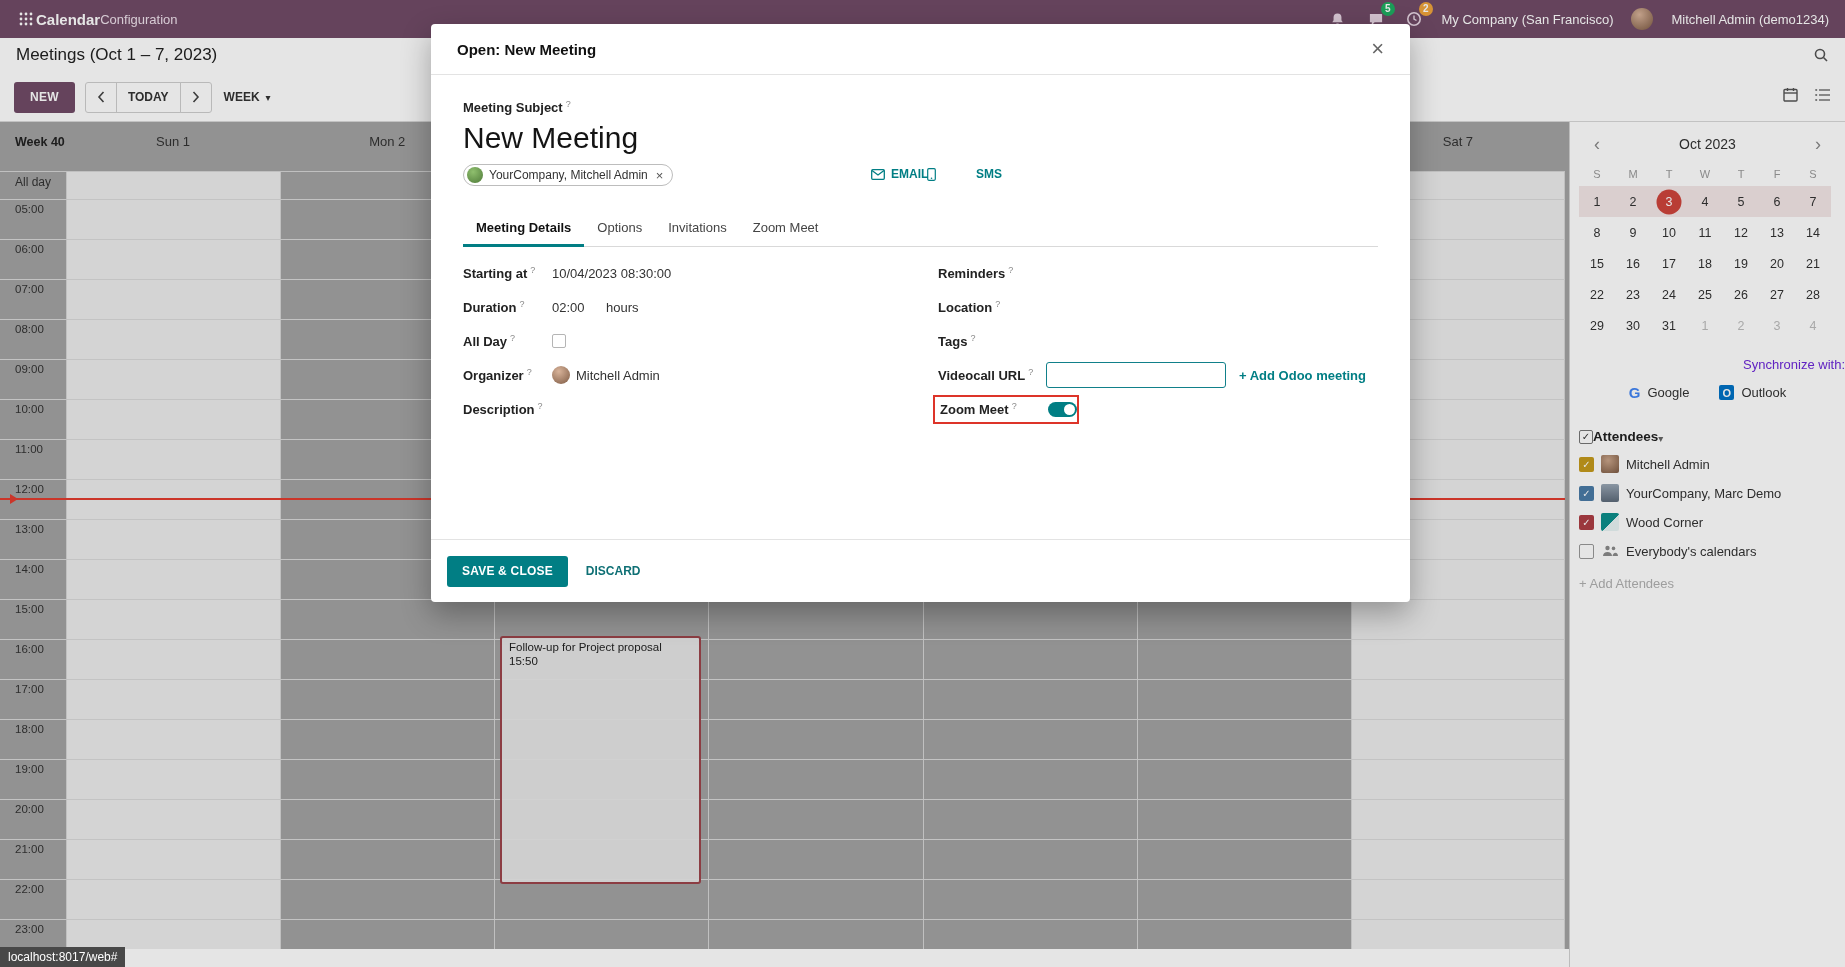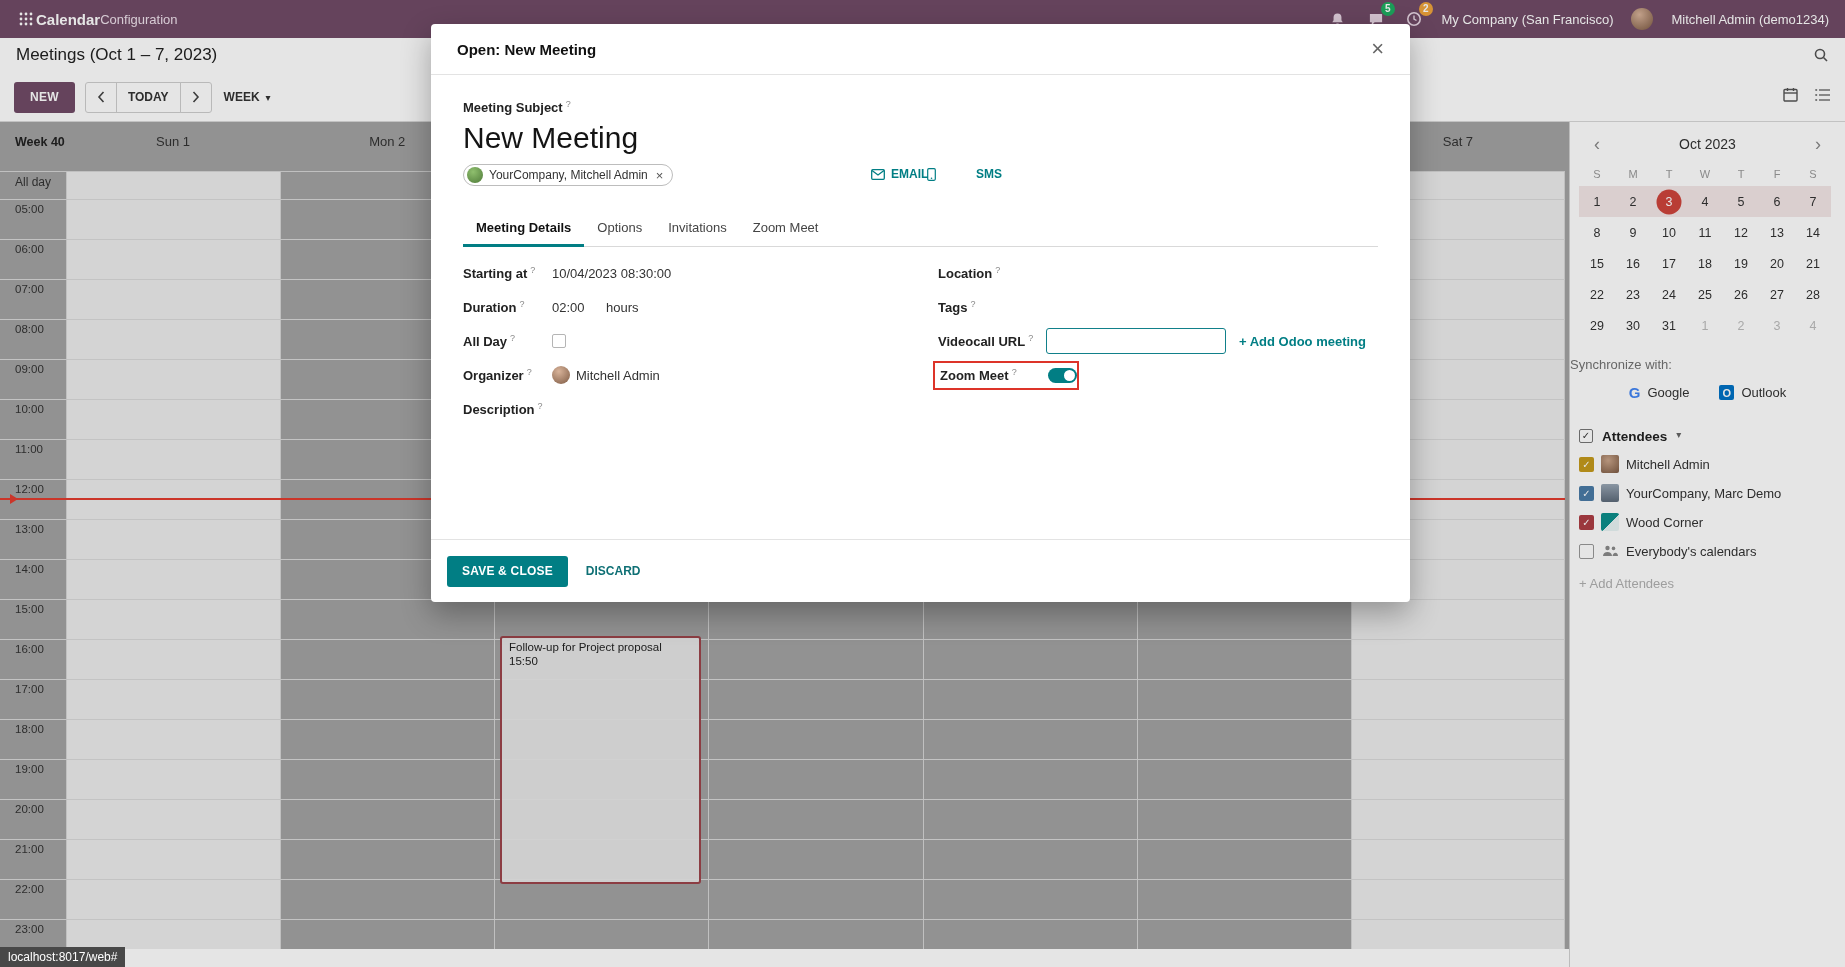--- a/index.html
+++ b/index.html
@@ -563,6 +563,9 @@
       </div>
       <div class="rcol">
         <div class="frow">
+          <span class="f-label help">Reminders</span>
+        </div>
+        <div class="frow">
           <span class="f-label help">Location</span>
         </div>
         <div class="frow">

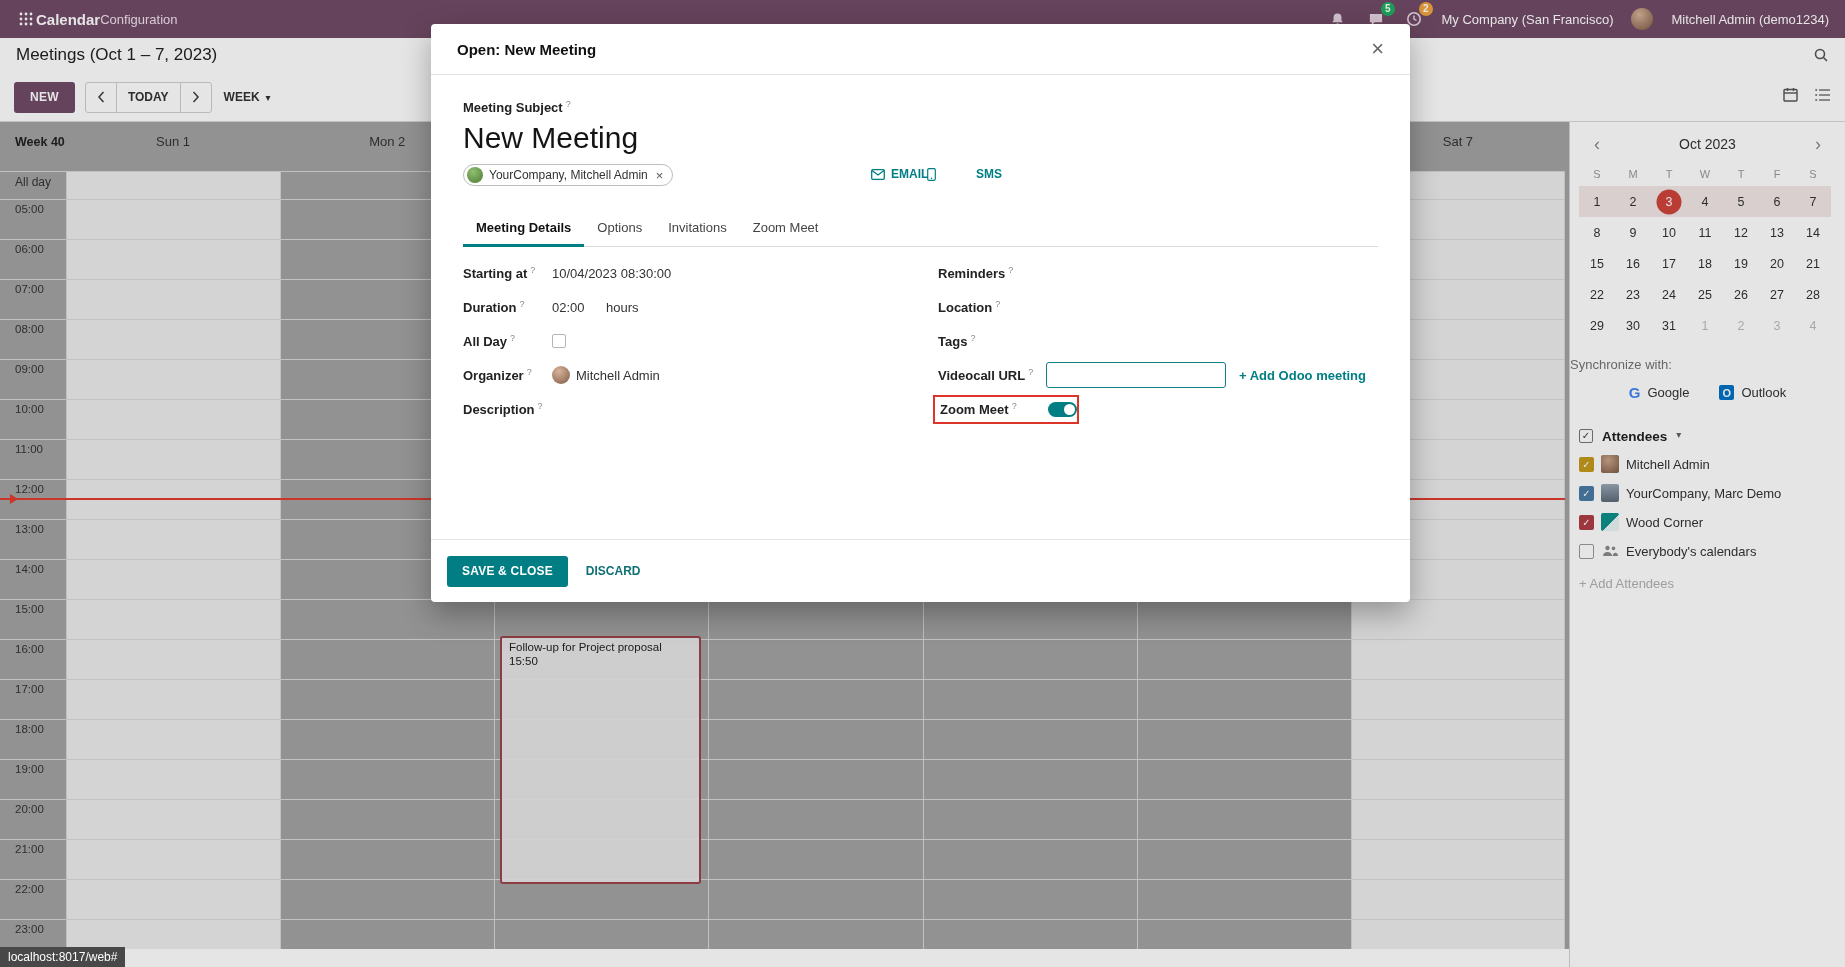--- a/index.html
+++ b/index.html
@@ -66,7 +66,7 @@
   .mc-cell.muted { color: #bcbcbc; }
   .mc-cell.today { color: #fff; }
   .mc-cell.today::before { content: ''; position: absolute; left: 50%; top: 50%; transform: translate(-50%,-50%); width: 25px; height: 25px; border-radius: 50%; background: #ce443c; }
-  .sync-label { margin-top: 16px; text-align: left; color: #737373; font-size: 13px; }
+  .sync-label { margin-top: 16px; text-align: right; color: #6d28d9; font-size: 13px; }
   .sync-row { display: flex; justify-content: center; gap: 30px; margin-top: 12px; align-items: center; }
   .sync-btn { display: flex; align-items: center; gap: 7px; font-size: 13px; color: #333; }
   .g-icon { font-weight: 700; color: #4285F4; font-size: 15px; }

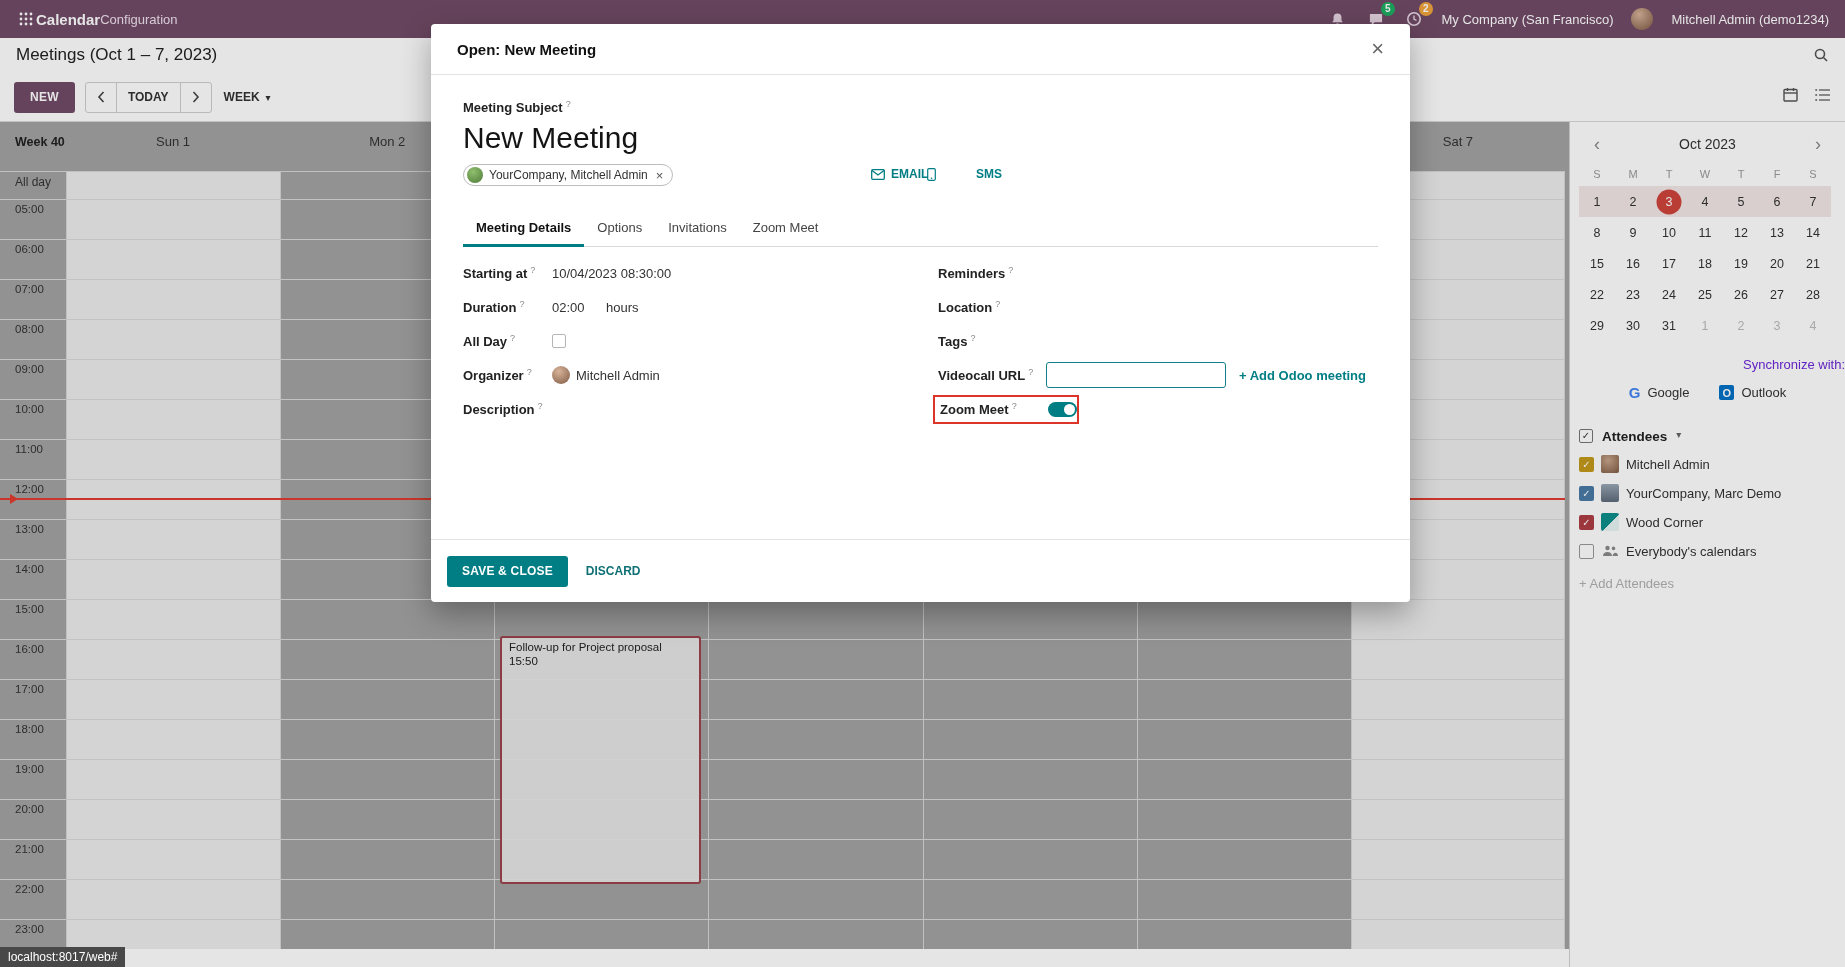--- a/index.html
+++ b/index.html
@@ -72,7 +72,7 @@
   .g-icon { font-weight: 700; color: #4285F4; font-size: 15px; }
   .o-icon { width: 15px; height: 15px; background: #0072c6; color: #fff; font-size: 11px; font-weight: 700; display: flex; align-items: center; justify-content: center; border-radius: 2px; }
   .att-panel { margin: 28px 9px 0; }
-  .att-head { display: flex; align-items: flex-start; gap: 9px; font-weight: 700; font-size: 13.5px; color: #222; }
+  .att-head { display: flex; align-items: flex-end; gap: 0; font-weight: 700; font-size: 13.5px; color: #222; }
   .att-head .cb { width: 14px; height: 14px; border: 1px solid #777; border-radius: 2px; font-size: 10px; line-height: 12px; text-align: center; color: #333; }
   .att-head .cb::after { content: "✓"; }
   .att-caret { color: #666; font-size: 10px; }

